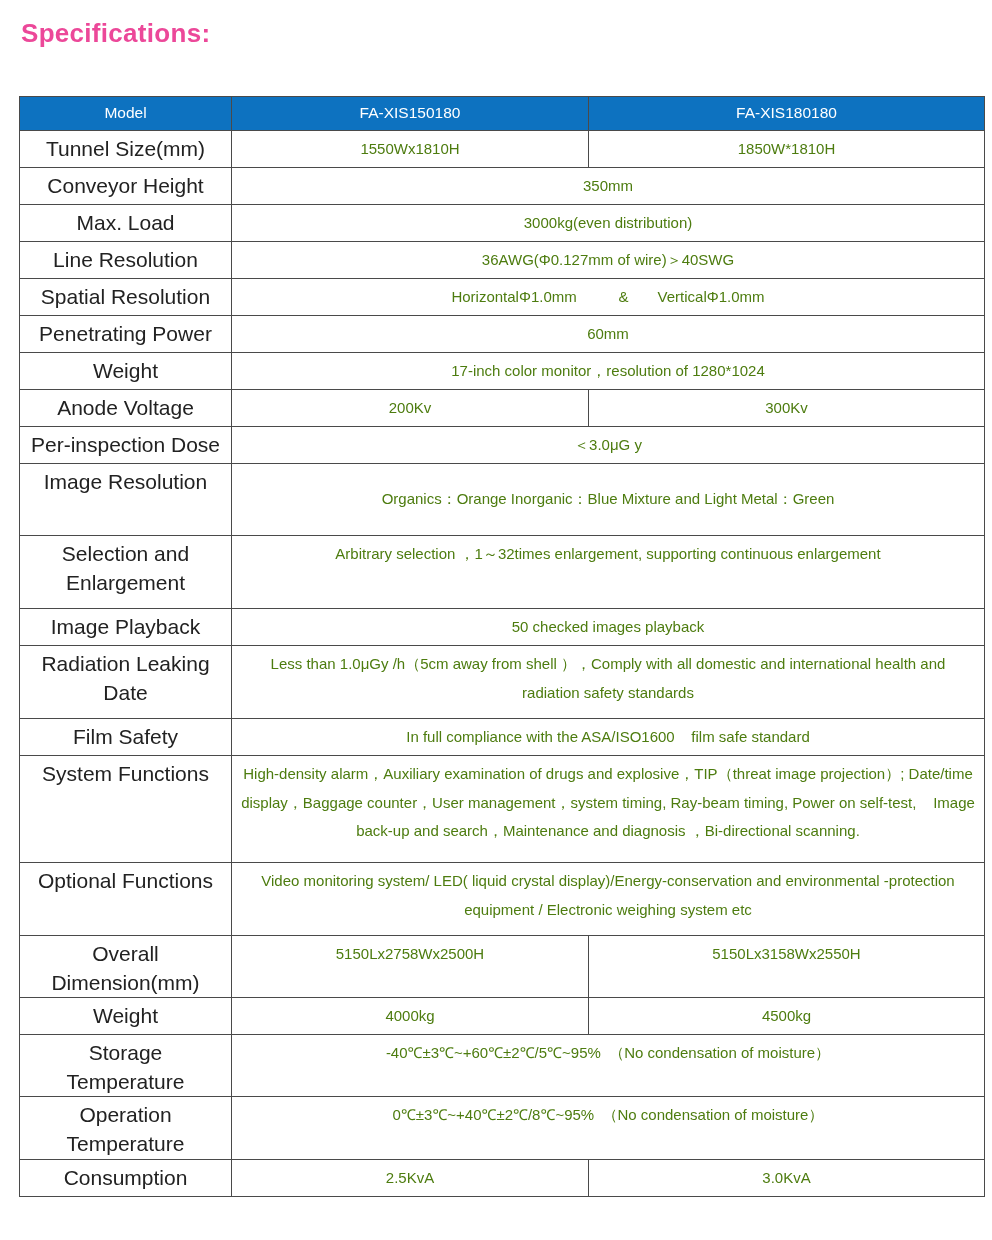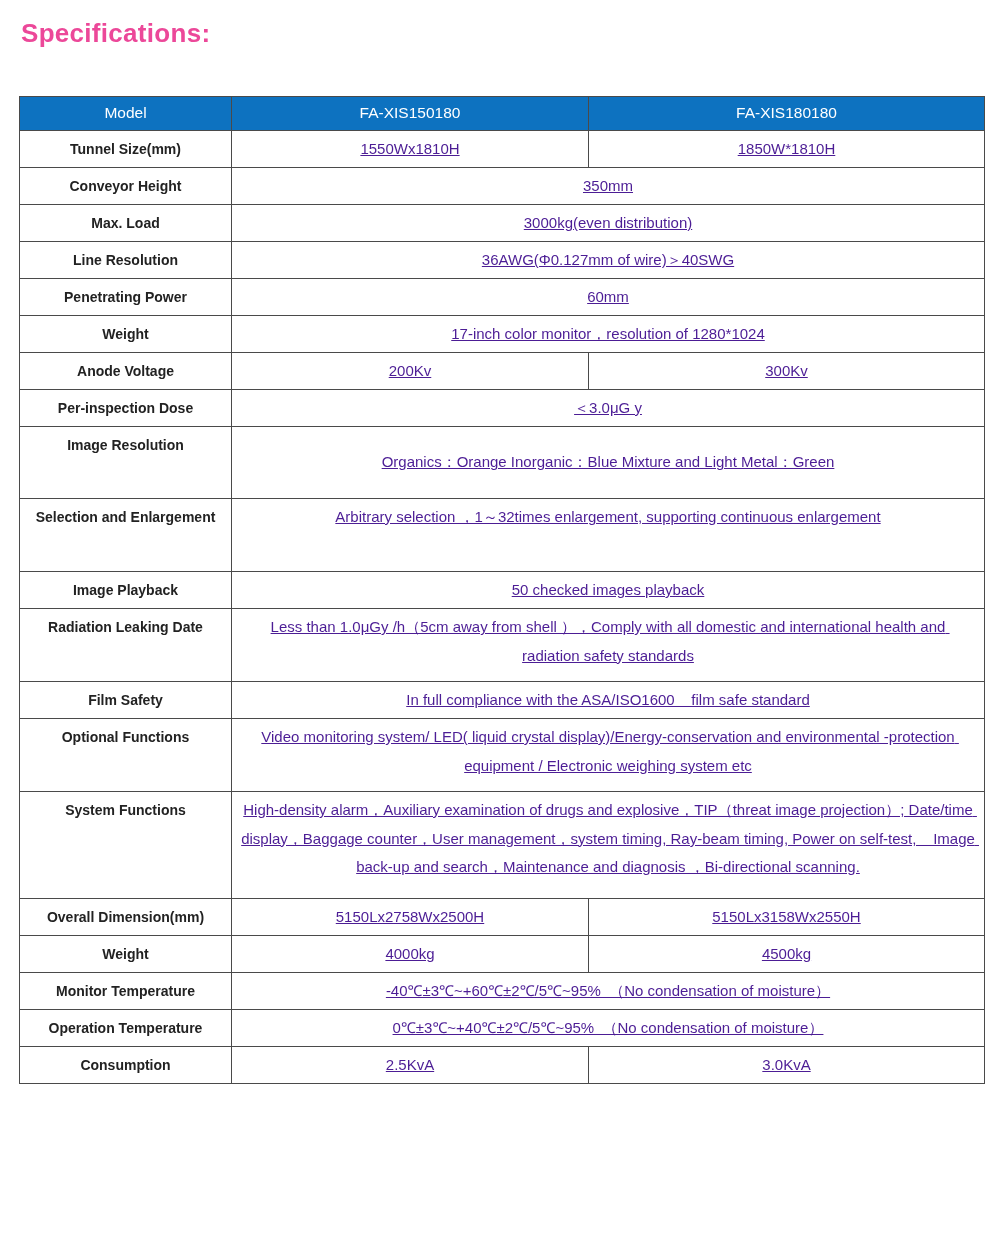--- a/index.html
+++ b/index.html
@@ -12,7 +12,7 @@
   table.spec td, table.spec th { border: 1.5px solid #4a4a4a; text-align: center;
                padding: 0 8px; line-height: 28.6px; }
   table.spec th { background: #0d72c0; color: #ffffff; font-weight: normal; height: 33px; font-size: 15.5px; }
-  table.spec td.label { font-weight: bold; color: #222; vertical-align: top; padding-top: 4px; font-size: 14px; }
+  table.spec td.label { font-weight: normal; color: #222; vertical-align: top; padding-top: 4px; font-size: 21px; }
   table.spec td.val { color: #4c1d95; vertical-align: top; padding-top: 4px; text-decoration: underline; }
   col.c0 { width: 212px; } col.c1 { width: 357px; } col.c2 { width: 396px; }
 </style>

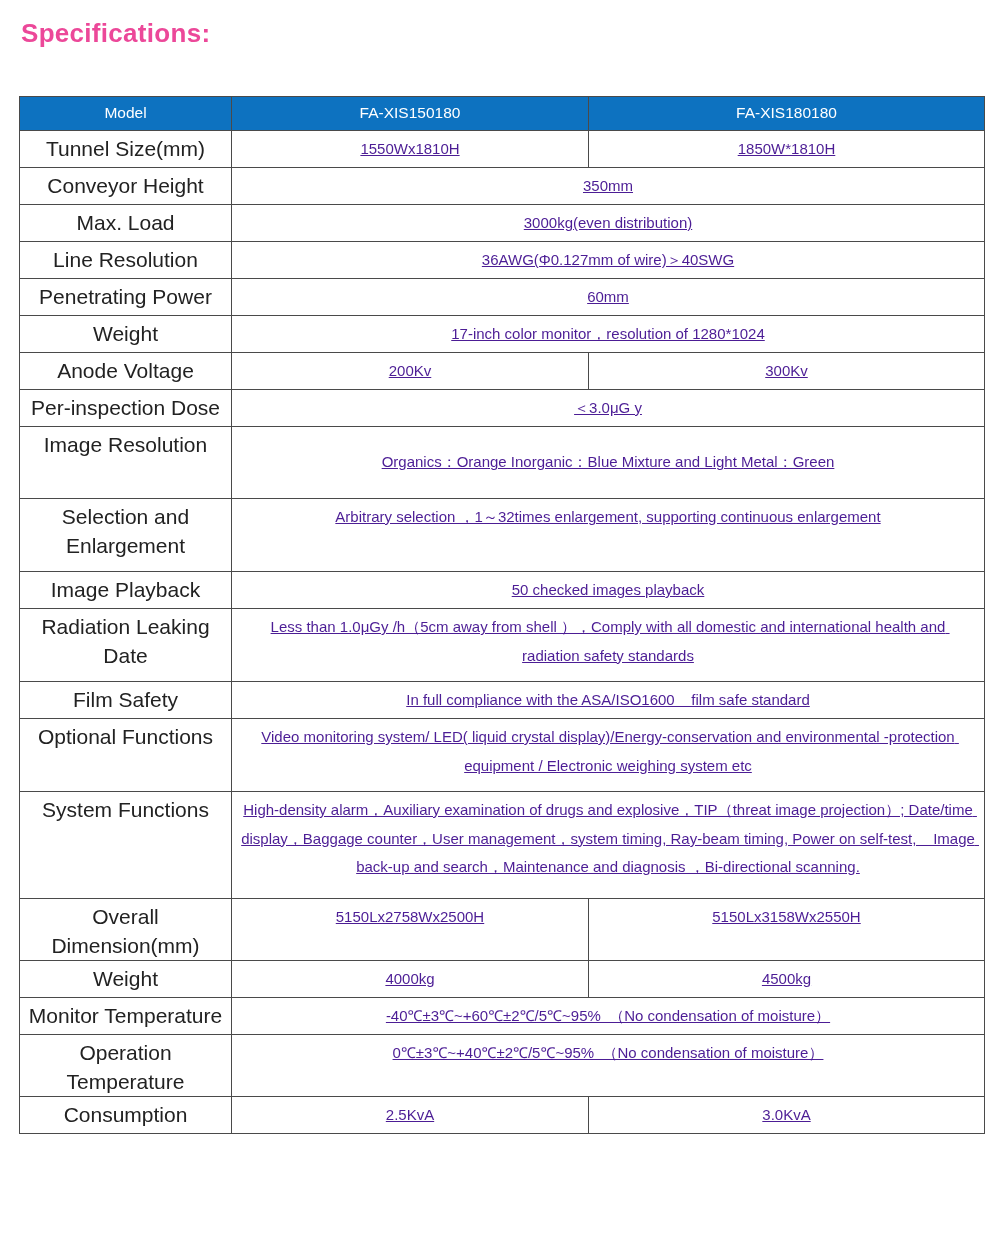--- a/index.html
+++ b/index.html
@@ -13,7 +13,7 @@
                padding: 0 8px; line-height: 28.6px; }
   table.spec th { background: #0d72c0; color: #ffffff; font-weight: normal; height: 33px; font-size: 15.5px; }
   table.spec td.label { font-weight: normal; color: #222; vertical-align: top; padding-top: 4px; font-size: 21px; }
-  table.spec td.val { color: #4c1d95; vertical-align: top; padding-top: 4px; text-decoration: underline; }
+  table.spec td.val { color: #4d7c0f; vertical-align: top; padding-top: 4px; }
   col.c0 { width: 212px; } col.c1 { width: 357px; } col.c2 { width: 396px; }
 </style>
 </head>

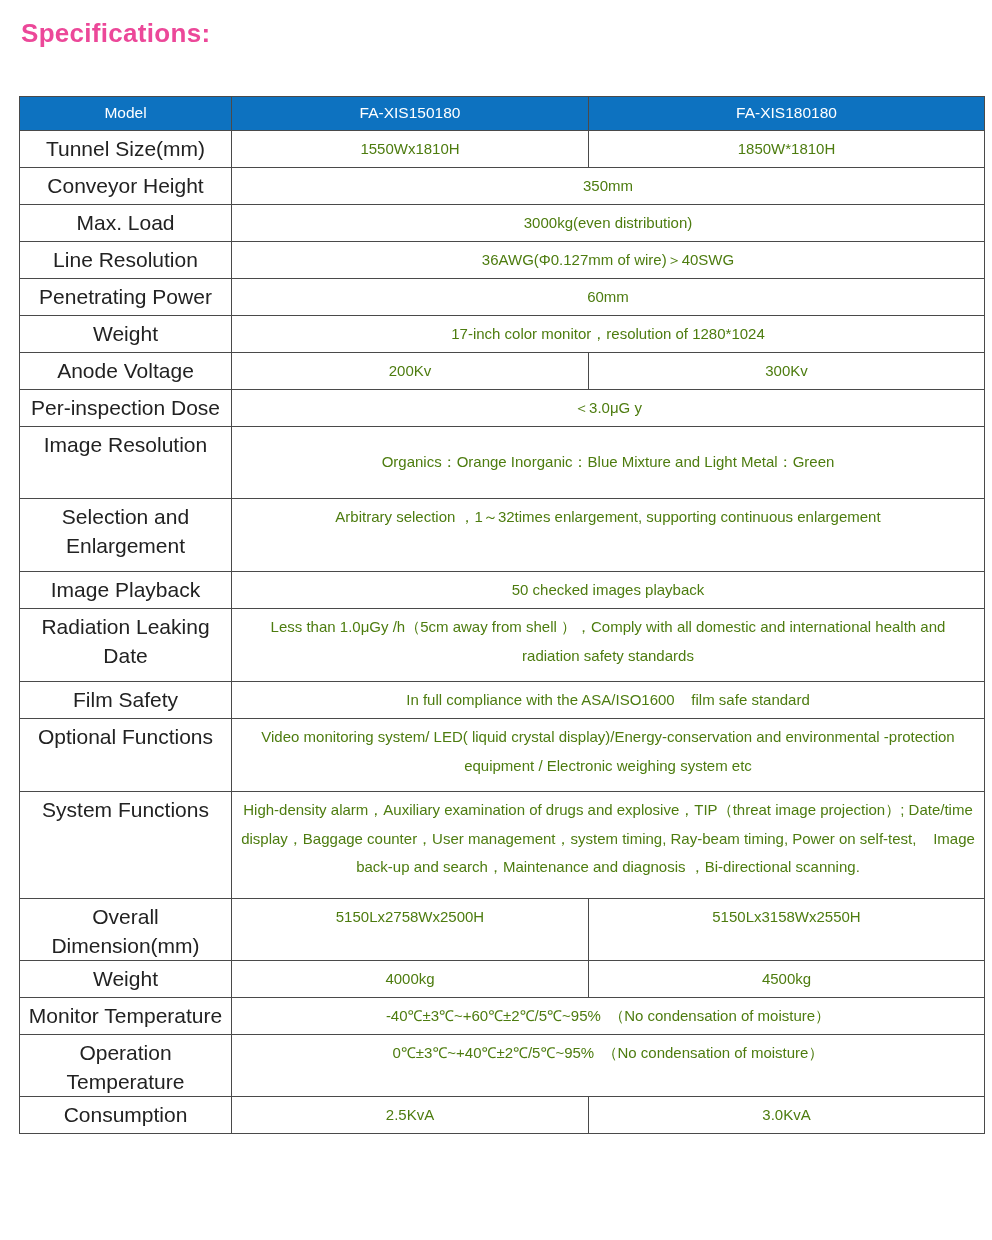--- a/index.html
+++ b/index.html
@@ -51,6 +51,10 @@
       <tr style="height: 37px;">
         <td class="label">Line Resolution</td>
         <td class="val" colspan="2" style="white-space: pre-wrap;">36AWG(Φ0.127mm of wire)＞40SWG</td>
+      </tr>
+      <tr style="height: 37px;">
+        <td class="label">Spatial Resolution</td>
+        <td class="val" colspan="2" style="white-space: pre-wrap;">HorizontalΦ1.0mm          &amp;       VerticalΦ1.0mm</td>
       </tr>
       <tr style="height: 37px;">
         <td class="label">Penetrating Power</td>

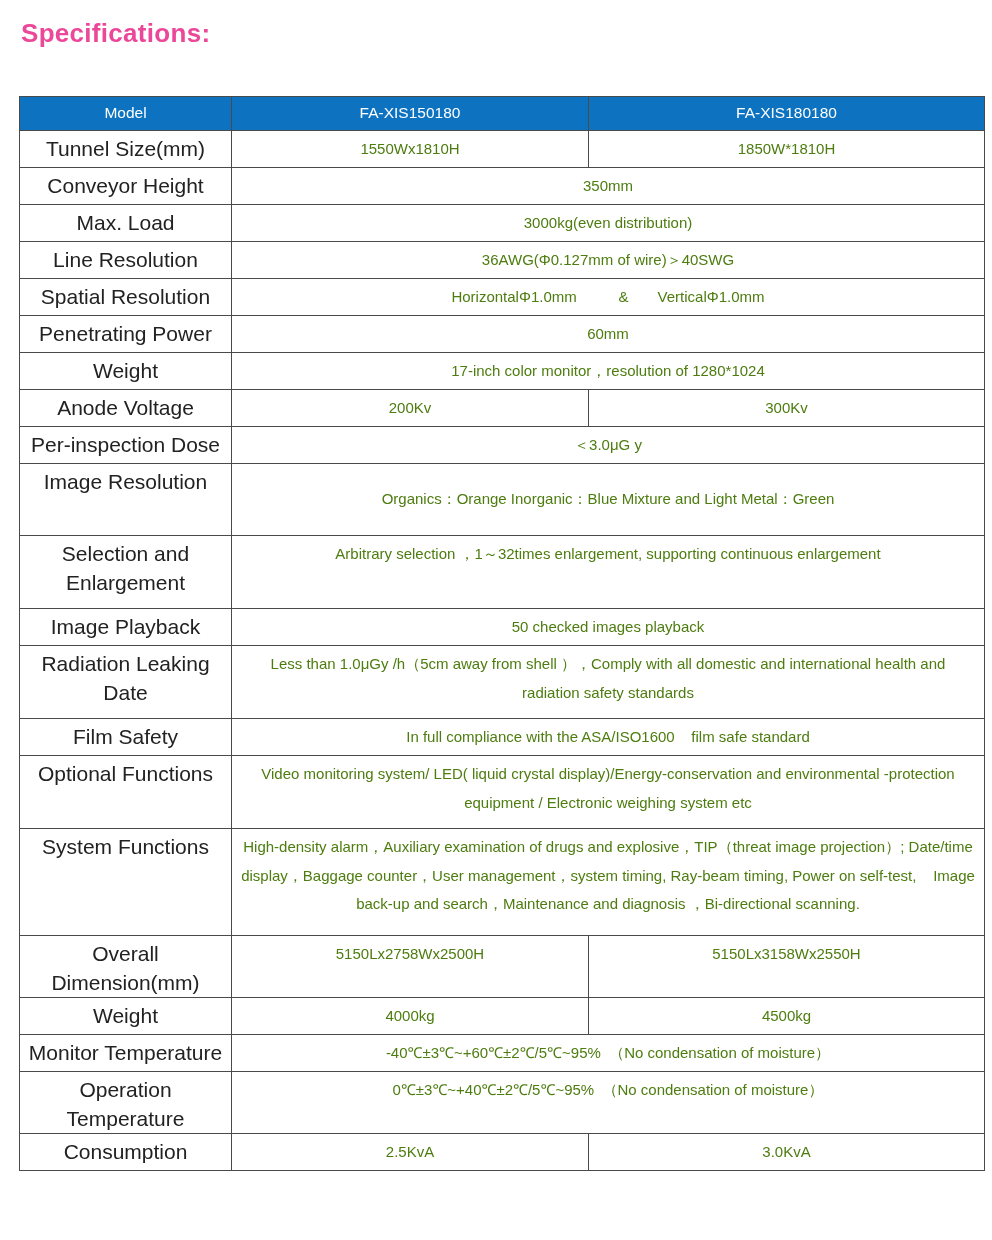--- a/index.html
+++ b/index.html
@@ -93,13 +93,13 @@
         <td class="label">Film Safety</td>
         <td class="val" colspan="2" style="white-space: pre-wrap;">In full compliance with the ASA/ISO1600    film safe standard</td>
       </tr>
+      <tr style="height: 107px;">
+        <td class="label">System Functions</td>
+        <td class="val" colspan="2" style="white-space: pre-wrap;">High-density alarm，Auxiliary examination of drugs and explosive，TIP（threat image projection）; Date/time display，Baggage counter，User management，system timing, Ray-beam timing, Power on self-test,    Image back-up and search，Maintenance and diagnosis ，Bi-directional scanning.</td>
+      </tr>
       <tr style="height: 73px;">
         <td class="label">Optional Functions</td>
         <td class="val" colspan="2" style="white-space: pre-wrap;">Video monitoring system/ LED( liquid crystal display)/Energy-conservation and environmental -protection equipment / Electronic weighing system etc</td>
-      </tr>
-      <tr style="height: 107px;">
-        <td class="label">System Functions</td>
-        <td class="val" colspan="2" style="white-space: pre-wrap;">High-density alarm，Auxiliary examination of drugs and explosive，TIP（threat image projection）; Date/time display，Baggage counter，User management，system timing, Ray-beam timing, Power on self-test,    Image back-up and search，Maintenance and diagnosis ，Bi-directional scanning.</td>
       </tr>
       <tr style="height: 37px;">
         <td class="label">Overall Dimension(mm)</td>

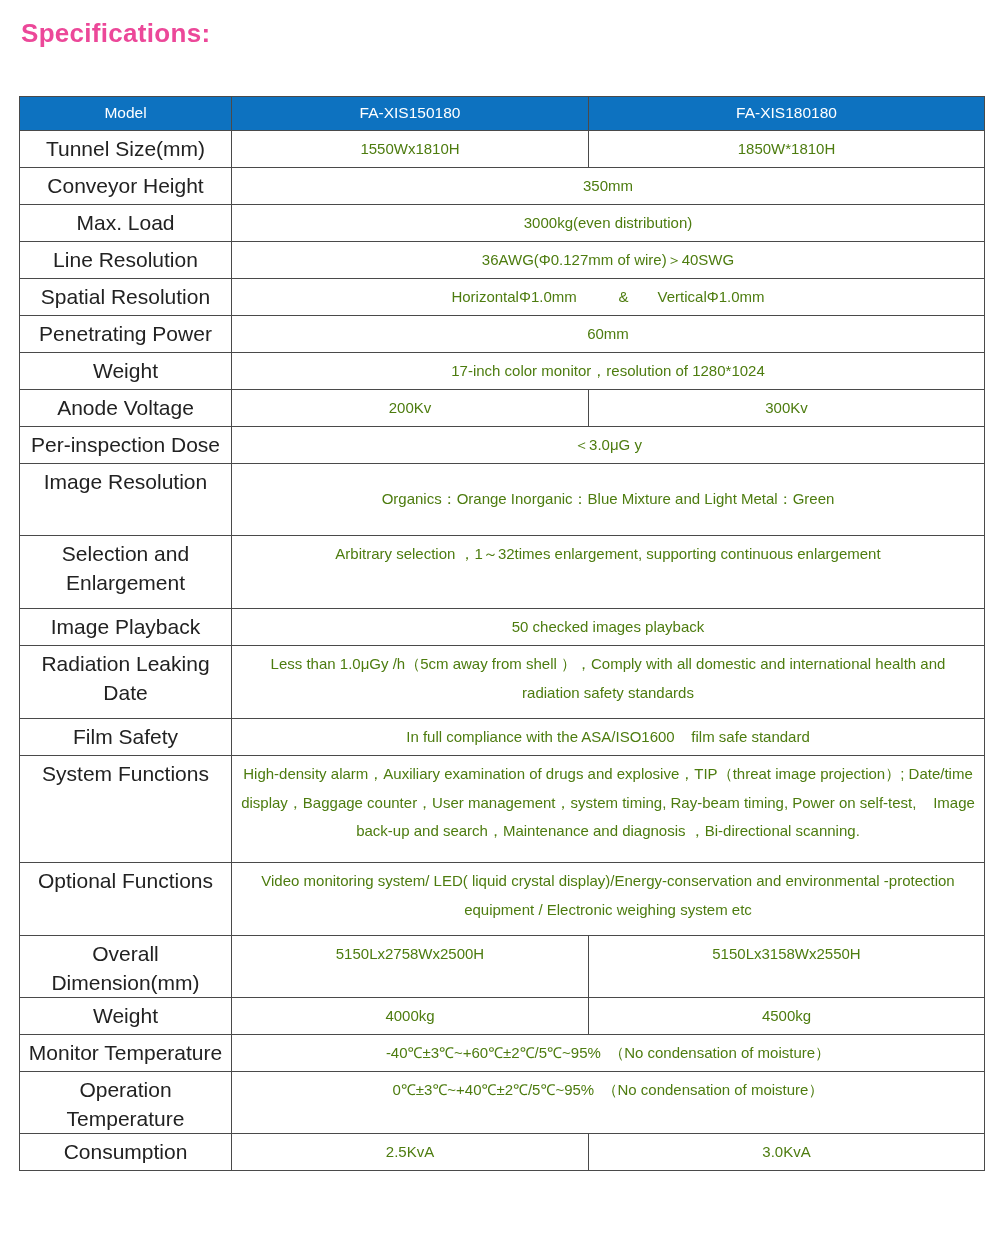--- a/index.html
+++ b/index.html
@@ -112,7 +112,7 @@
         <td class="val" style="white-space: pre-wrap;">4500kg</td>
       </tr>
       <tr style="height: 37px;">
-        <td class="label">Monitor Temperature</td>
+        <td class="label">Storage Temperature</td>
         <td class="val" colspan="2" style="white-space: pre-wrap;">-40℃±3℃~+60℃±2℃/5℃~95%  （No condensation of moisture）</td>
       </tr>
       <tr style="height: 37px;">

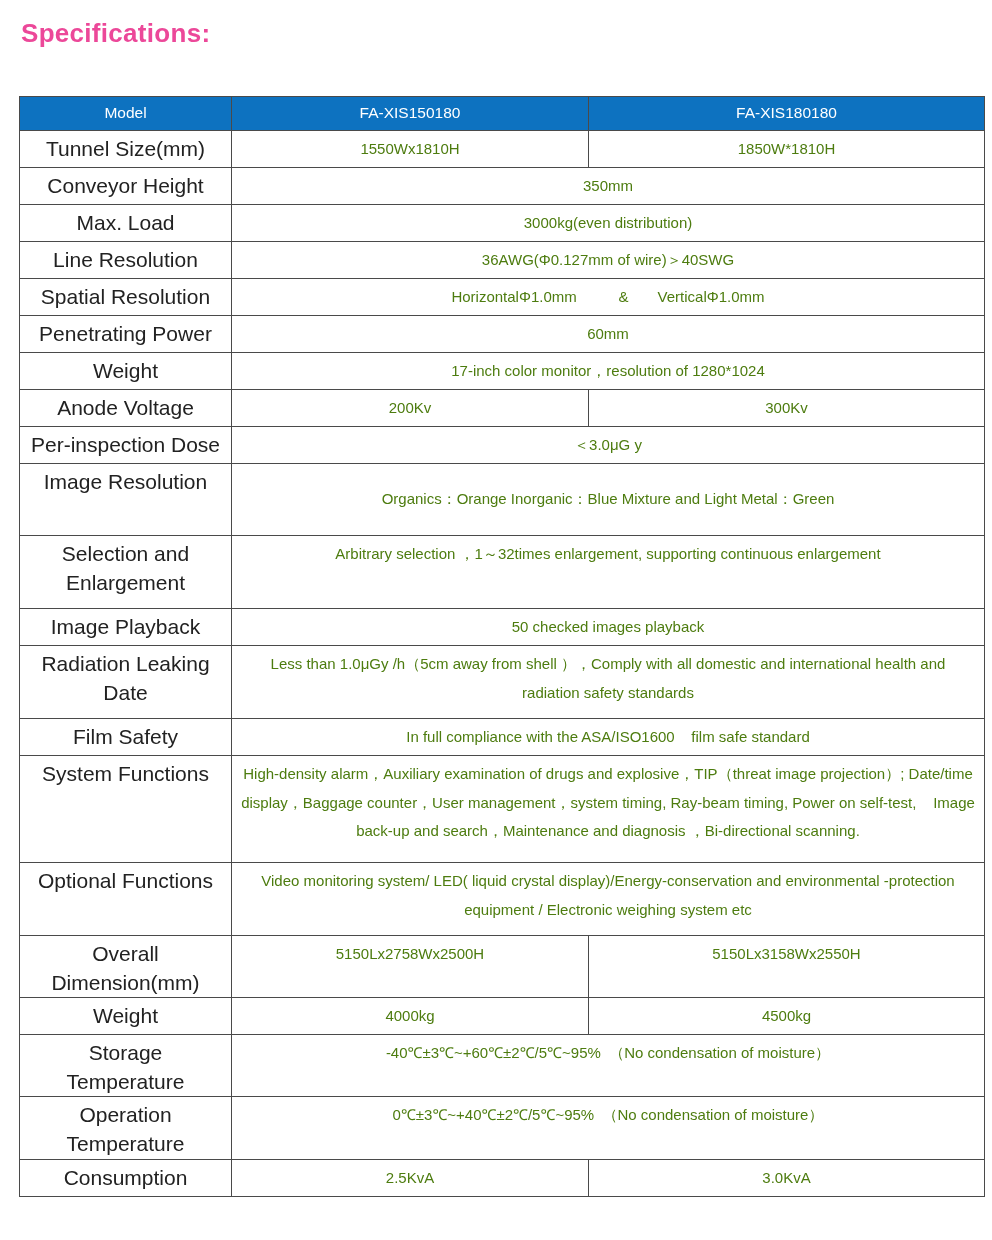--- a/index.html
+++ b/index.html
@@ -117,7 +117,7 @@
       </tr>
       <tr style="height: 37px;">
         <td class="label">Operation Temperature</td>
-        <td class="val" colspan="2" style="white-space: pre-wrap;">0℃±3℃~+40℃±2℃/5℃~95%  （No condensation of moisture）</td>
+        <td class="val" colspan="2" style="white-space: pre-wrap;">0℃±3℃~+40℃±2℃/8℃~95%  （No condensation of moisture）</td>
       </tr>
       <tr style="height: 37px;">
         <td class="label">Consumption</td>

